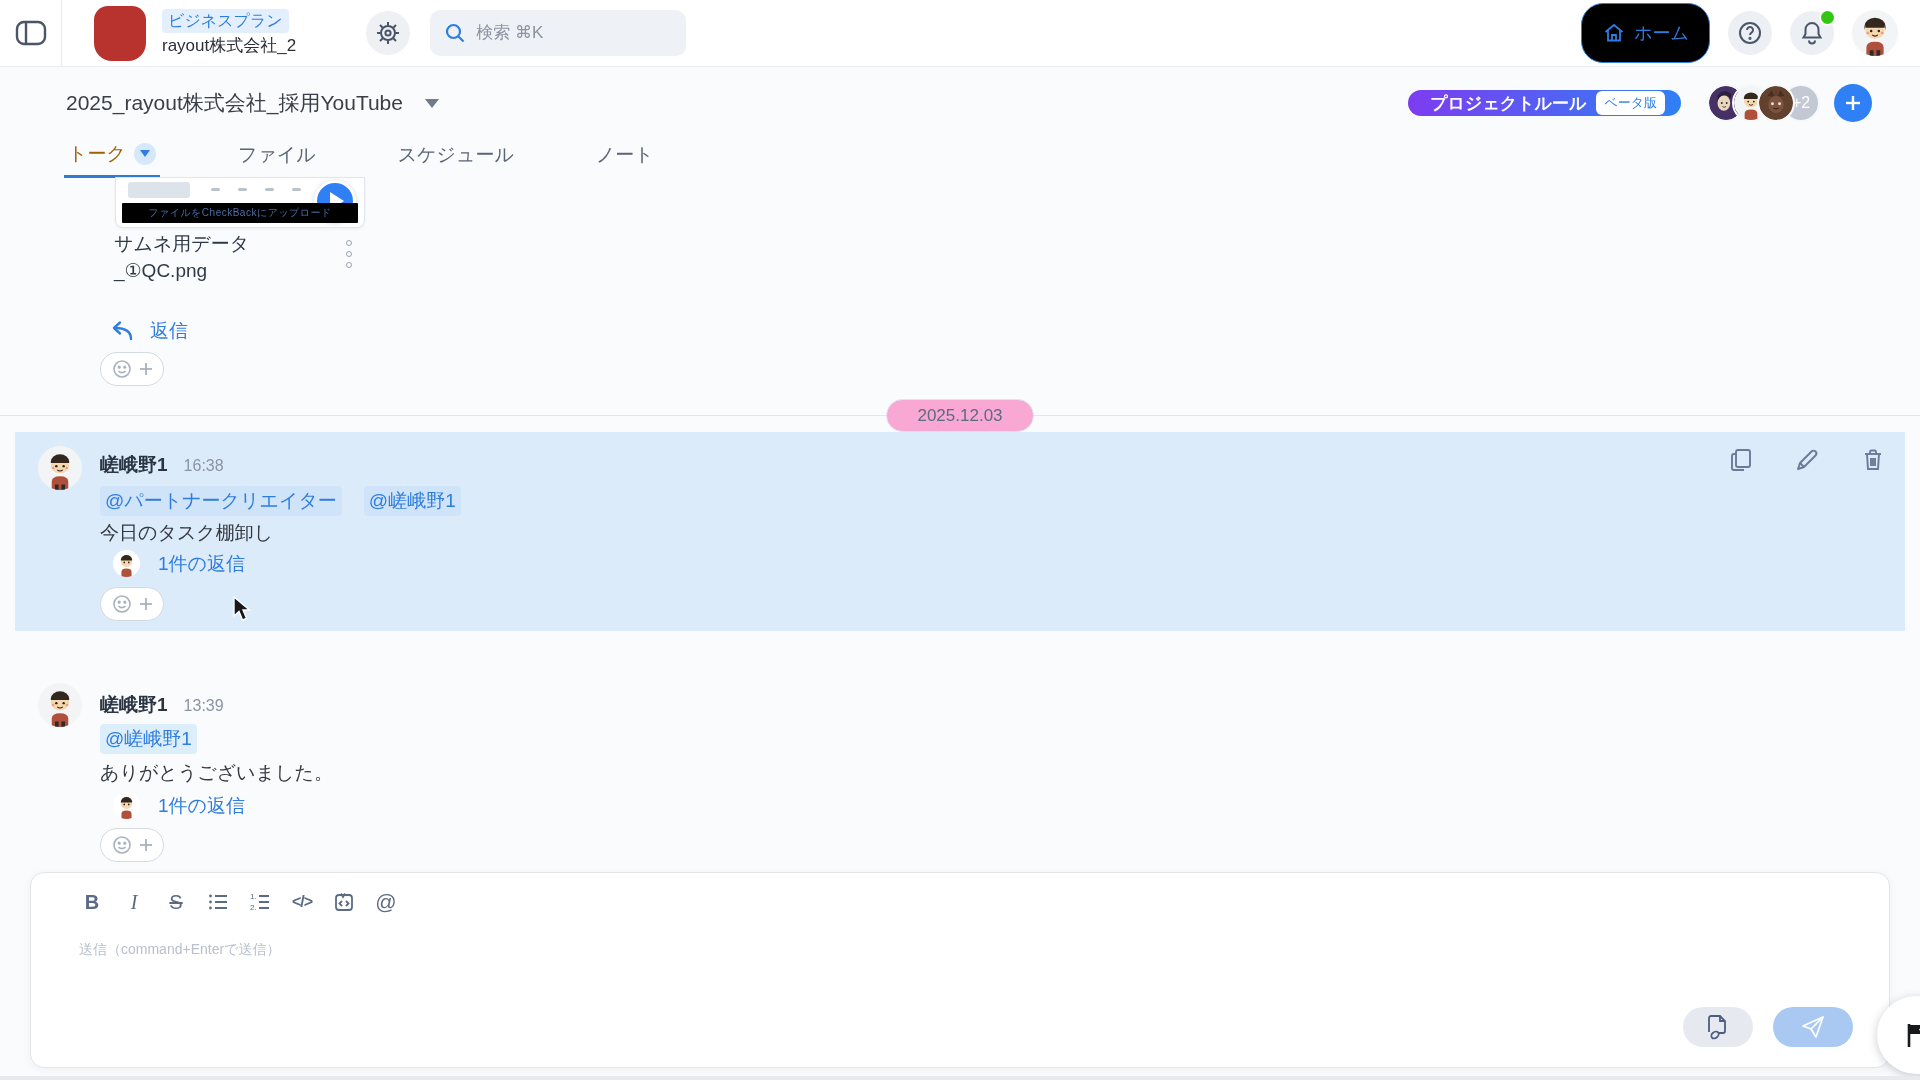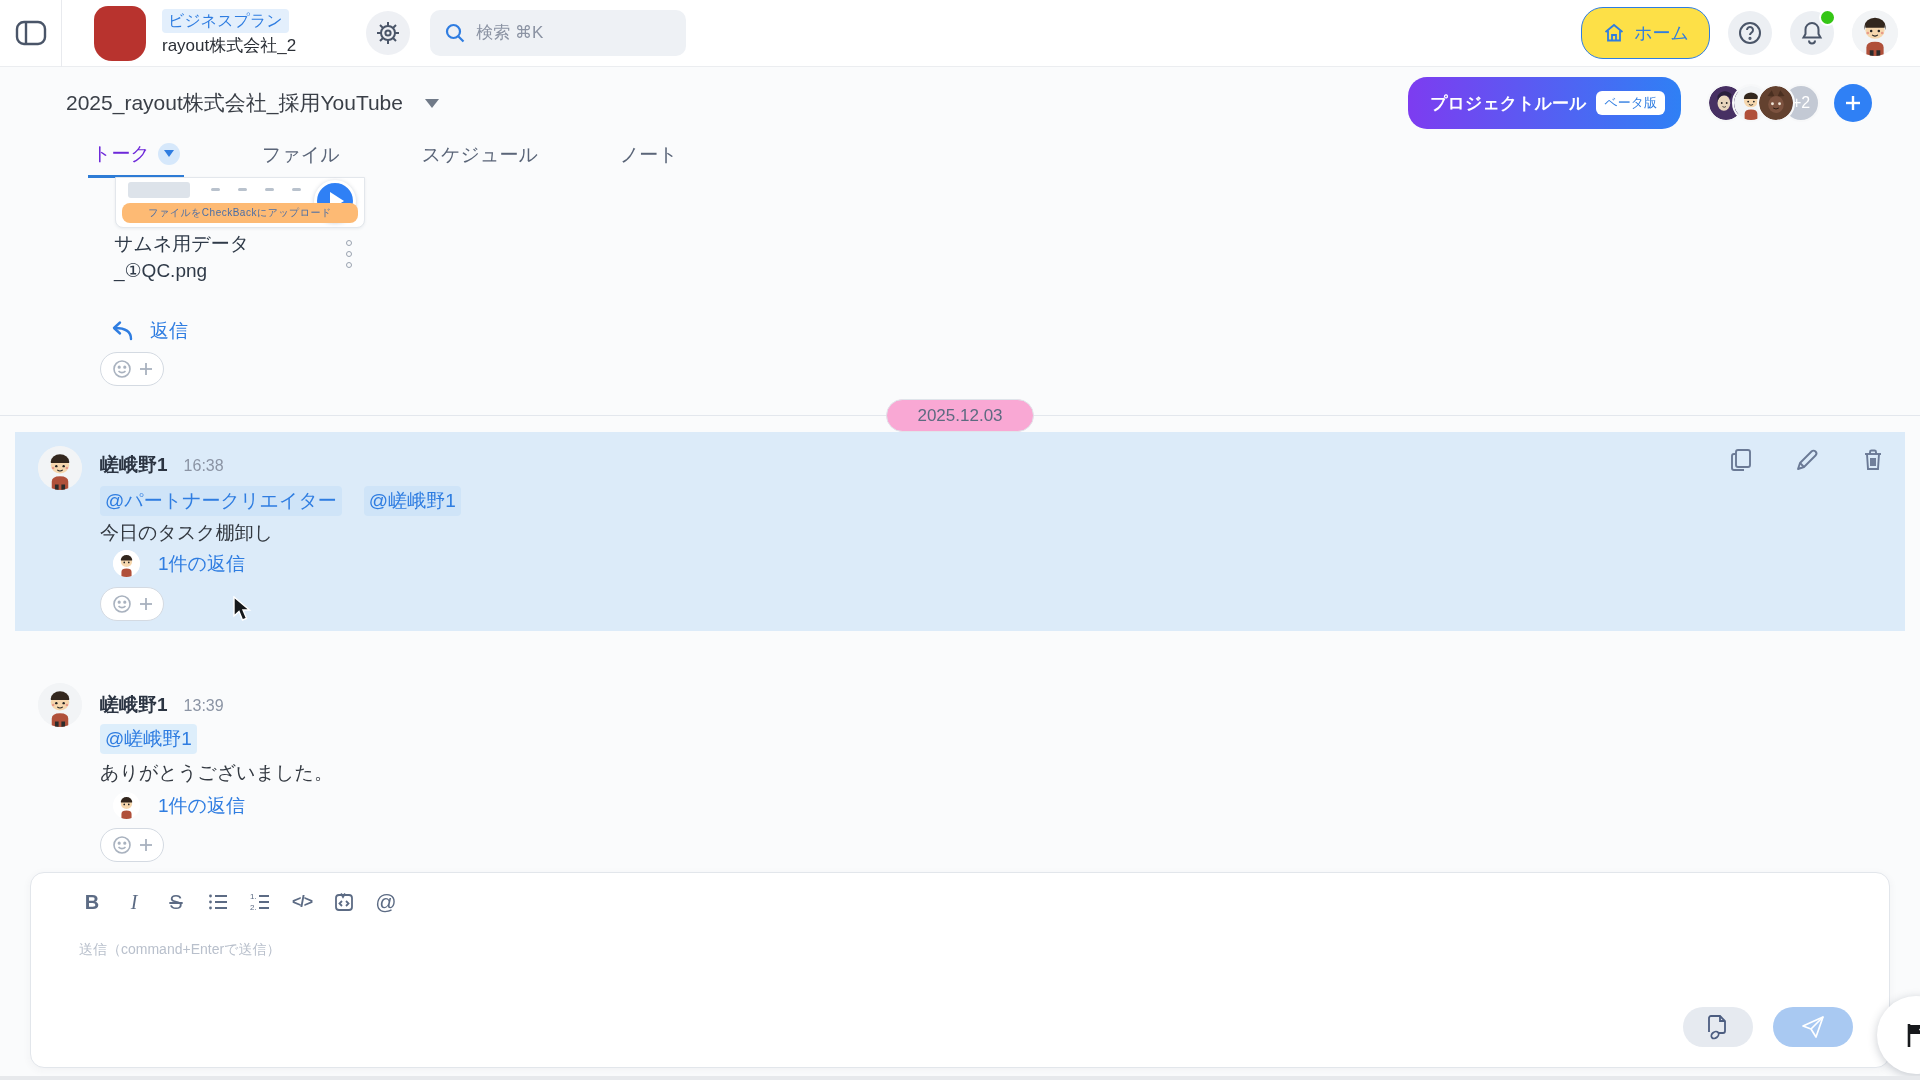--- a/index.html
+++ b/index.html
@@ -19,7 +19,7 @@
   .search-box input { border: none; outline: none; background: transparent; font-size: 17px; color: #4a5462; width: 180px; font-family: inherit; }
   .search-box input::placeholder { color: #8b93a3; }
   .header-right { margin-left: auto; display: flex; align-items: center; gap: 18px; padding-right: 22px; }
-  .home-btn { display: flex; align-items: center; gap: 8px; border: 1.5px solid #2f7de1; color: #2f7de1; background: #fde047; border-radius: 22px; height: 52px; padding: 12px 20px; font-size: 18px; cursor: pointer; }
+  .home-btn { display: flex; align-items: center; gap: 8px; border: 1.5px solid #2f7de1; color: #2f7de1; background: #000000; border-radius: 22px; height: 60px; padding: 12px 20px; font-size: 18px; cursor: pointer; }
   .round-btn { width: 44px; height: 44px; border-radius: 50%; background: #eceff3; display: flex; align-items: center; justify-content: center; position: relative; cursor: pointer; }
   .noti-dot { position: absolute; top: -2px; right: -2px; width: 17px; height: 17px; border-radius: 50%; background: #35c615; border: 2px solid #fff; }
   .header-avatar { width: 46px; height: 46px; border-radius: 50%; overflow: hidden; background: #f2f4f6; cursor: pointer; }

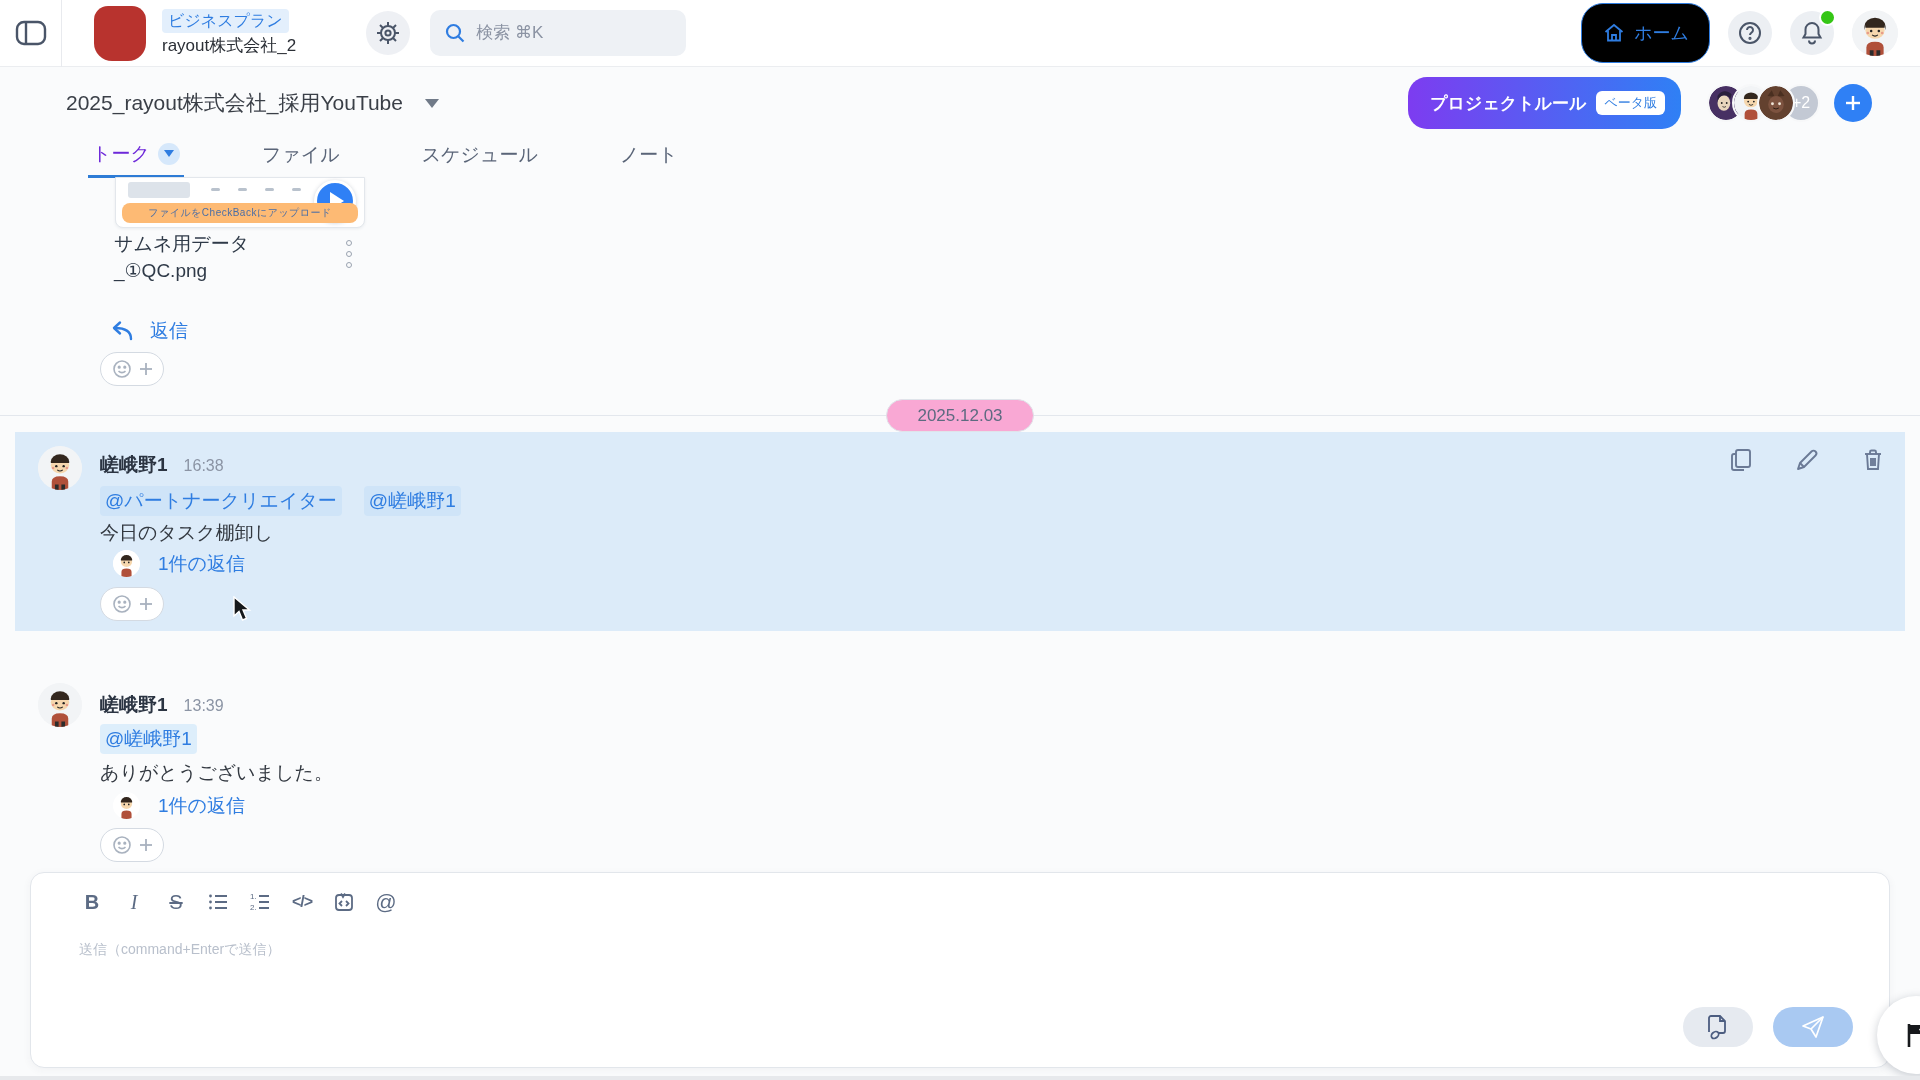--- a/index.html
+++ b/index.html
@@ -29,7 +29,7 @@
   .project-title { font-size: 21px; color: #3a3f47; font-weight: 500; }
   .title-caret { margin-left: 22px; width: 0; height: 0; border-left: 7px solid transparent; border-right: 7px solid transparent; border-top: 9px solid #707a88; cursor: pointer; }
   .project-right { margin-left: auto; display: flex; align-items: center; }
-  .rules-btn { display: flex; align-items: center; gap: 10px; height: 52px; padding: 0 16px 0 22px; border-radius: 19px; border: none; background: linear-gradient(90deg, #7d3cf0, #2f80f5); color: #fff; font-size: 17px; font-weight: 700; cursor: pointer; font-family: inherit; }
+  .rules-btn { display: flex; align-items: center; gap: 10px; height: 26px; padding: 0 16px 0 22px; border-radius: 19px; border: none; background: linear-gradient(90deg, #7d3cf0, #2f80f5); color: #fff; font-size: 17px; font-weight: 700; cursor: pointer; font-family: inherit; }
   .beta-badge { background: #ffffff; color: #2f7de1; font-size: 13px; font-weight: 400; border-radius: 6px; padding: 3px 8px; }
   .avatar-stack { display: flex; align-items: center; margin-left: 26px; }
   .stack-av { width: 38px; height: 38px; border-radius: 50%; overflow: hidden; border: 2px solid #f7f8f9; }

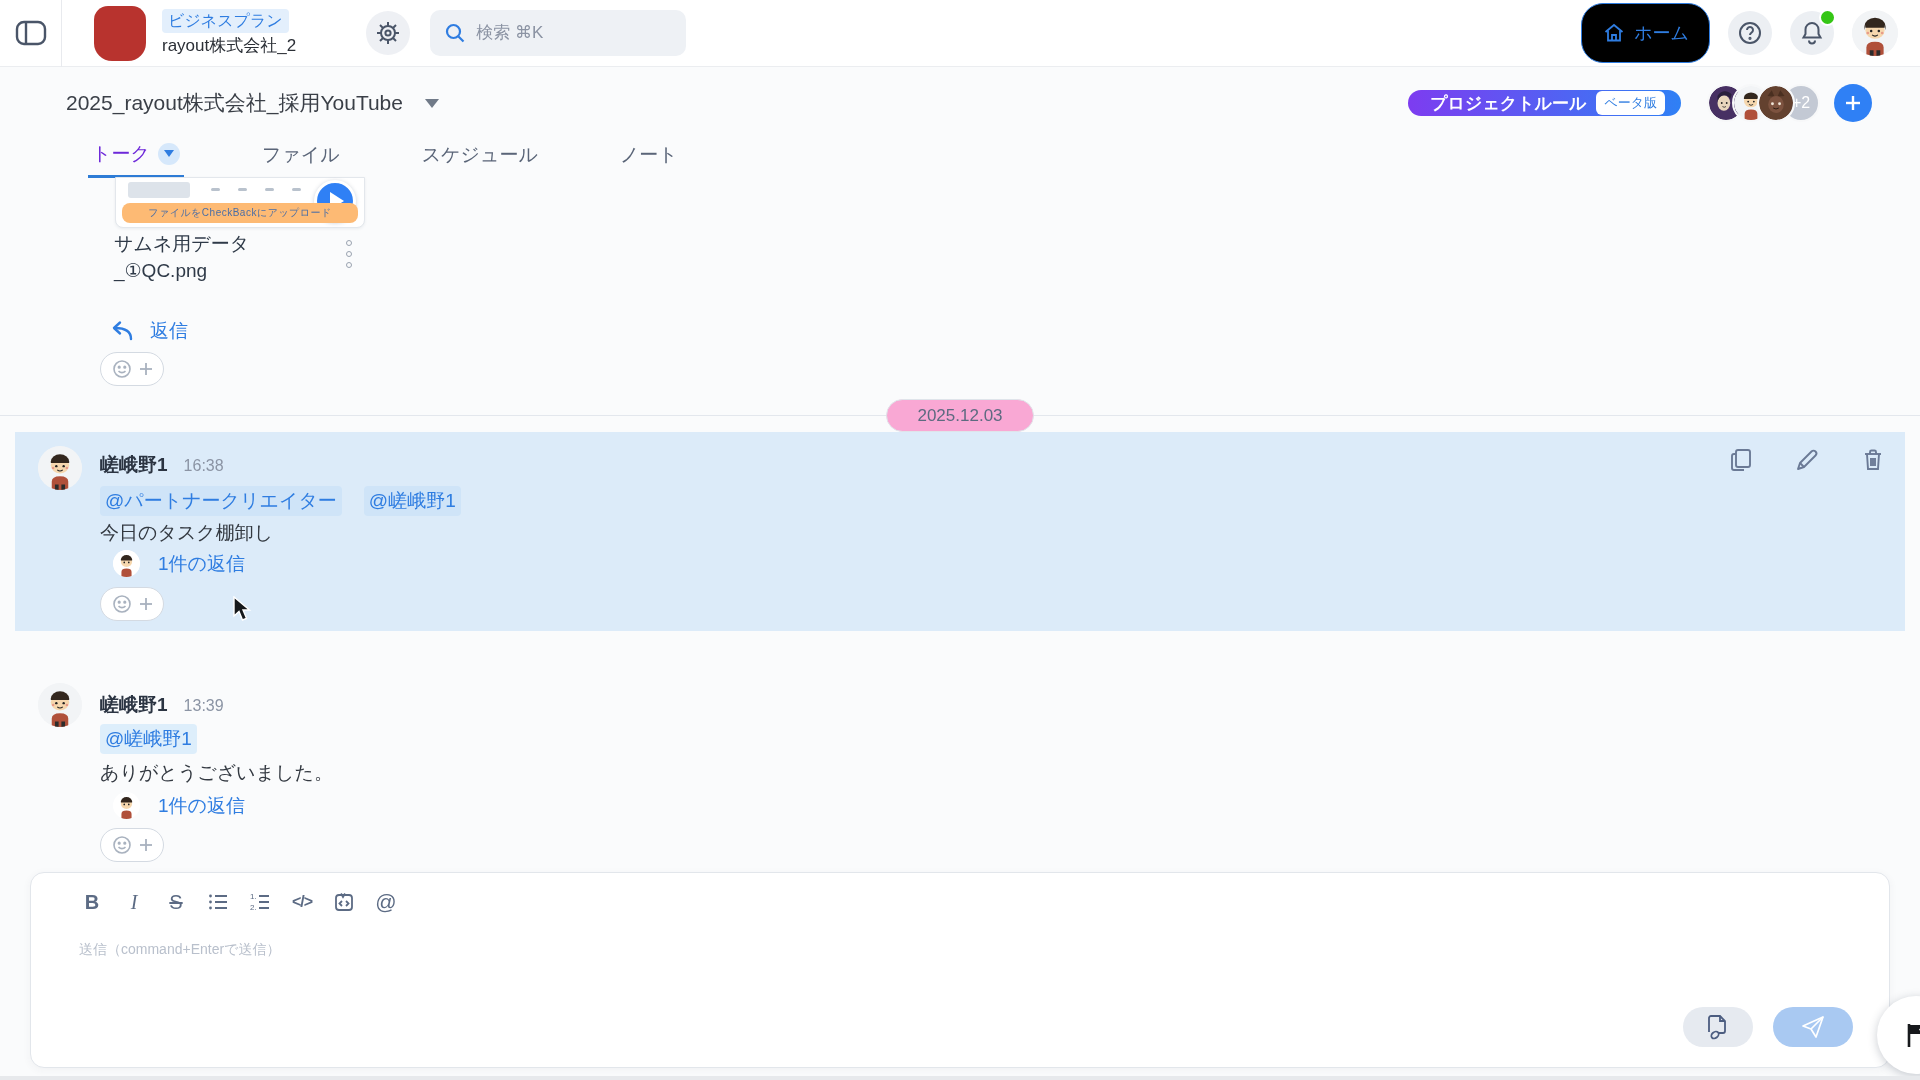--- a/index.html
+++ b/index.html
@@ -41,7 +41,7 @@
   
   .tabs { position: absolute; top: 132px; left: 0; width: 1920px; height: 46px; display: flex; align-items: stretch; padding-left: 64px; gap: 74px; }
   .tab { display: flex; align-items: center; gap: 8px; font-size: 19px; color: #5a6578; cursor: pointer; padding: 0 4px; }
-  .tab.active { color: #6d28d9; border-bottom: 3px solid #2e7cd6; margin-left: 24px; }
+  .tab.active { color: #a16207; border-bottom: 3px solid #2e7cd6; }
   .tab-caret-circle { width: 22px; height: 22px; border-radius: 50%; background: #d6e8fb; display: flex; align-items: center; justify-content: center; }
   .tab-caret-circle i { width: 0; height: 0; border-left: 5px solid transparent; border-right: 5px solid transparent; border-top: 7px solid #2f7de1; }
 

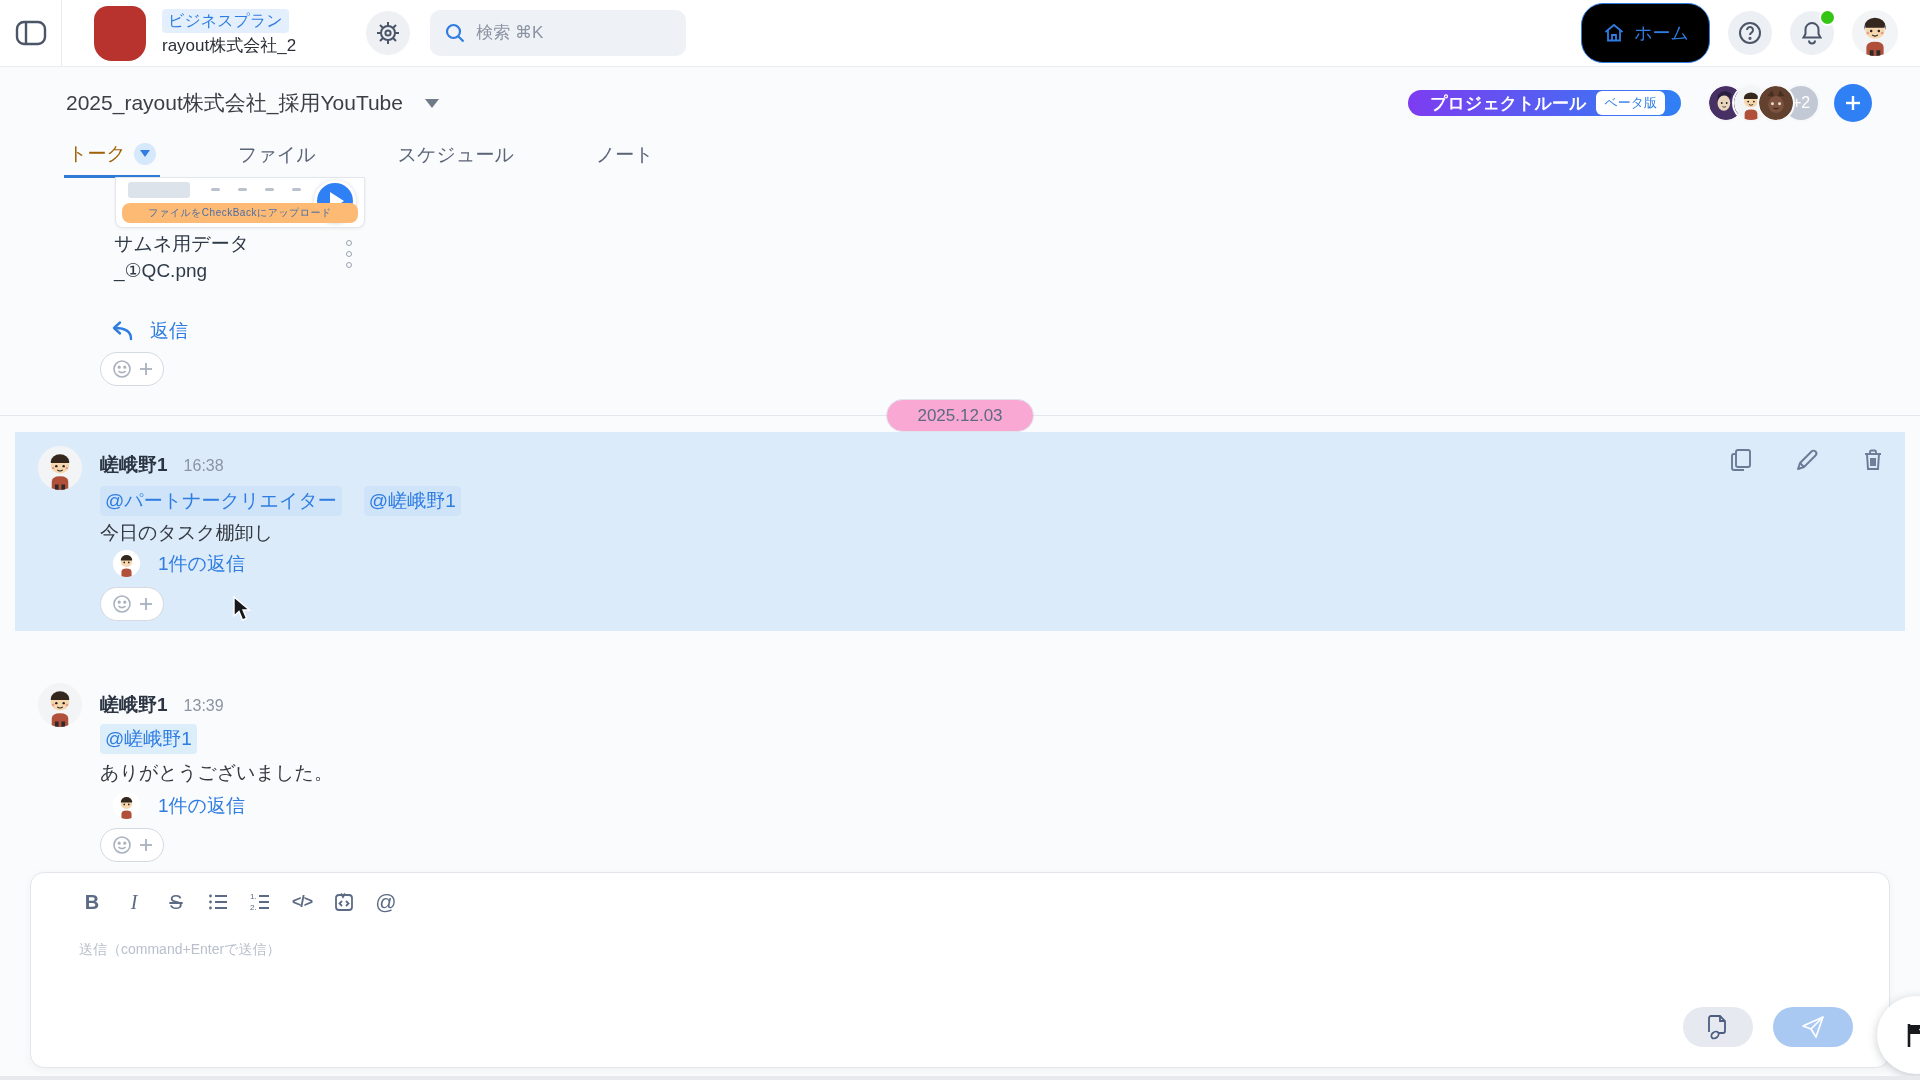--- a/index.html
+++ b/index.html
@@ -50,7 +50,7 @@
   .thumb-bar { position: absolute; left: 12px; top: 4px; width: 62px; height: 16px; background: #dde3ea; border-radius: 3px; }
   .thumb-dashes { position: absolute; left: 95px; top: 10px; display: flex; gap: 18px; }
   .thumb-dashes span { width: 9px; height: 3px; background: #b9c2cd; border-radius: 2px; }
-  .thumb-caption { position: absolute; left: 6px; right: 6px; bottom: 4px; height: 20px; background: #fdba74; border-radius: 8px; color: #4a6ea6; font-size: 10px; display: flex; align-items: center; justify-content: center; letter-spacing: .5px; margin-top: 41px; }
+  .thumb-caption { position: absolute; left: 6px; right: 6px; bottom: 4px; height: 20px; background: #000000; border-radius: 1px; color: #4a6ea6; font-size: 10px; display: flex; align-items: center; justify-content: center; letter-spacing: .5px; margin-top: 41px; }
   .play-btn { position: absolute; right: 8px; top: 2px; width: 42px; height: 42px; border-radius: 50%; background: #2f80f5; border: 3px solid #fff; display: flex; align-items: center; justify-content: center; box-shadow: 0 1px 4px rgba(40,60,90,.25); }
   .play-btn i { width: 0; height: 0; border-top: 9px solid transparent; border-bottom: 9px solid transparent; border-left: 14px solid #fff; margin-left: 4px; }
   .kebab { position: absolute; left: 346px; top: 240px; display: flex; flex-direction: column; gap: 5px; cursor: pointer; }

